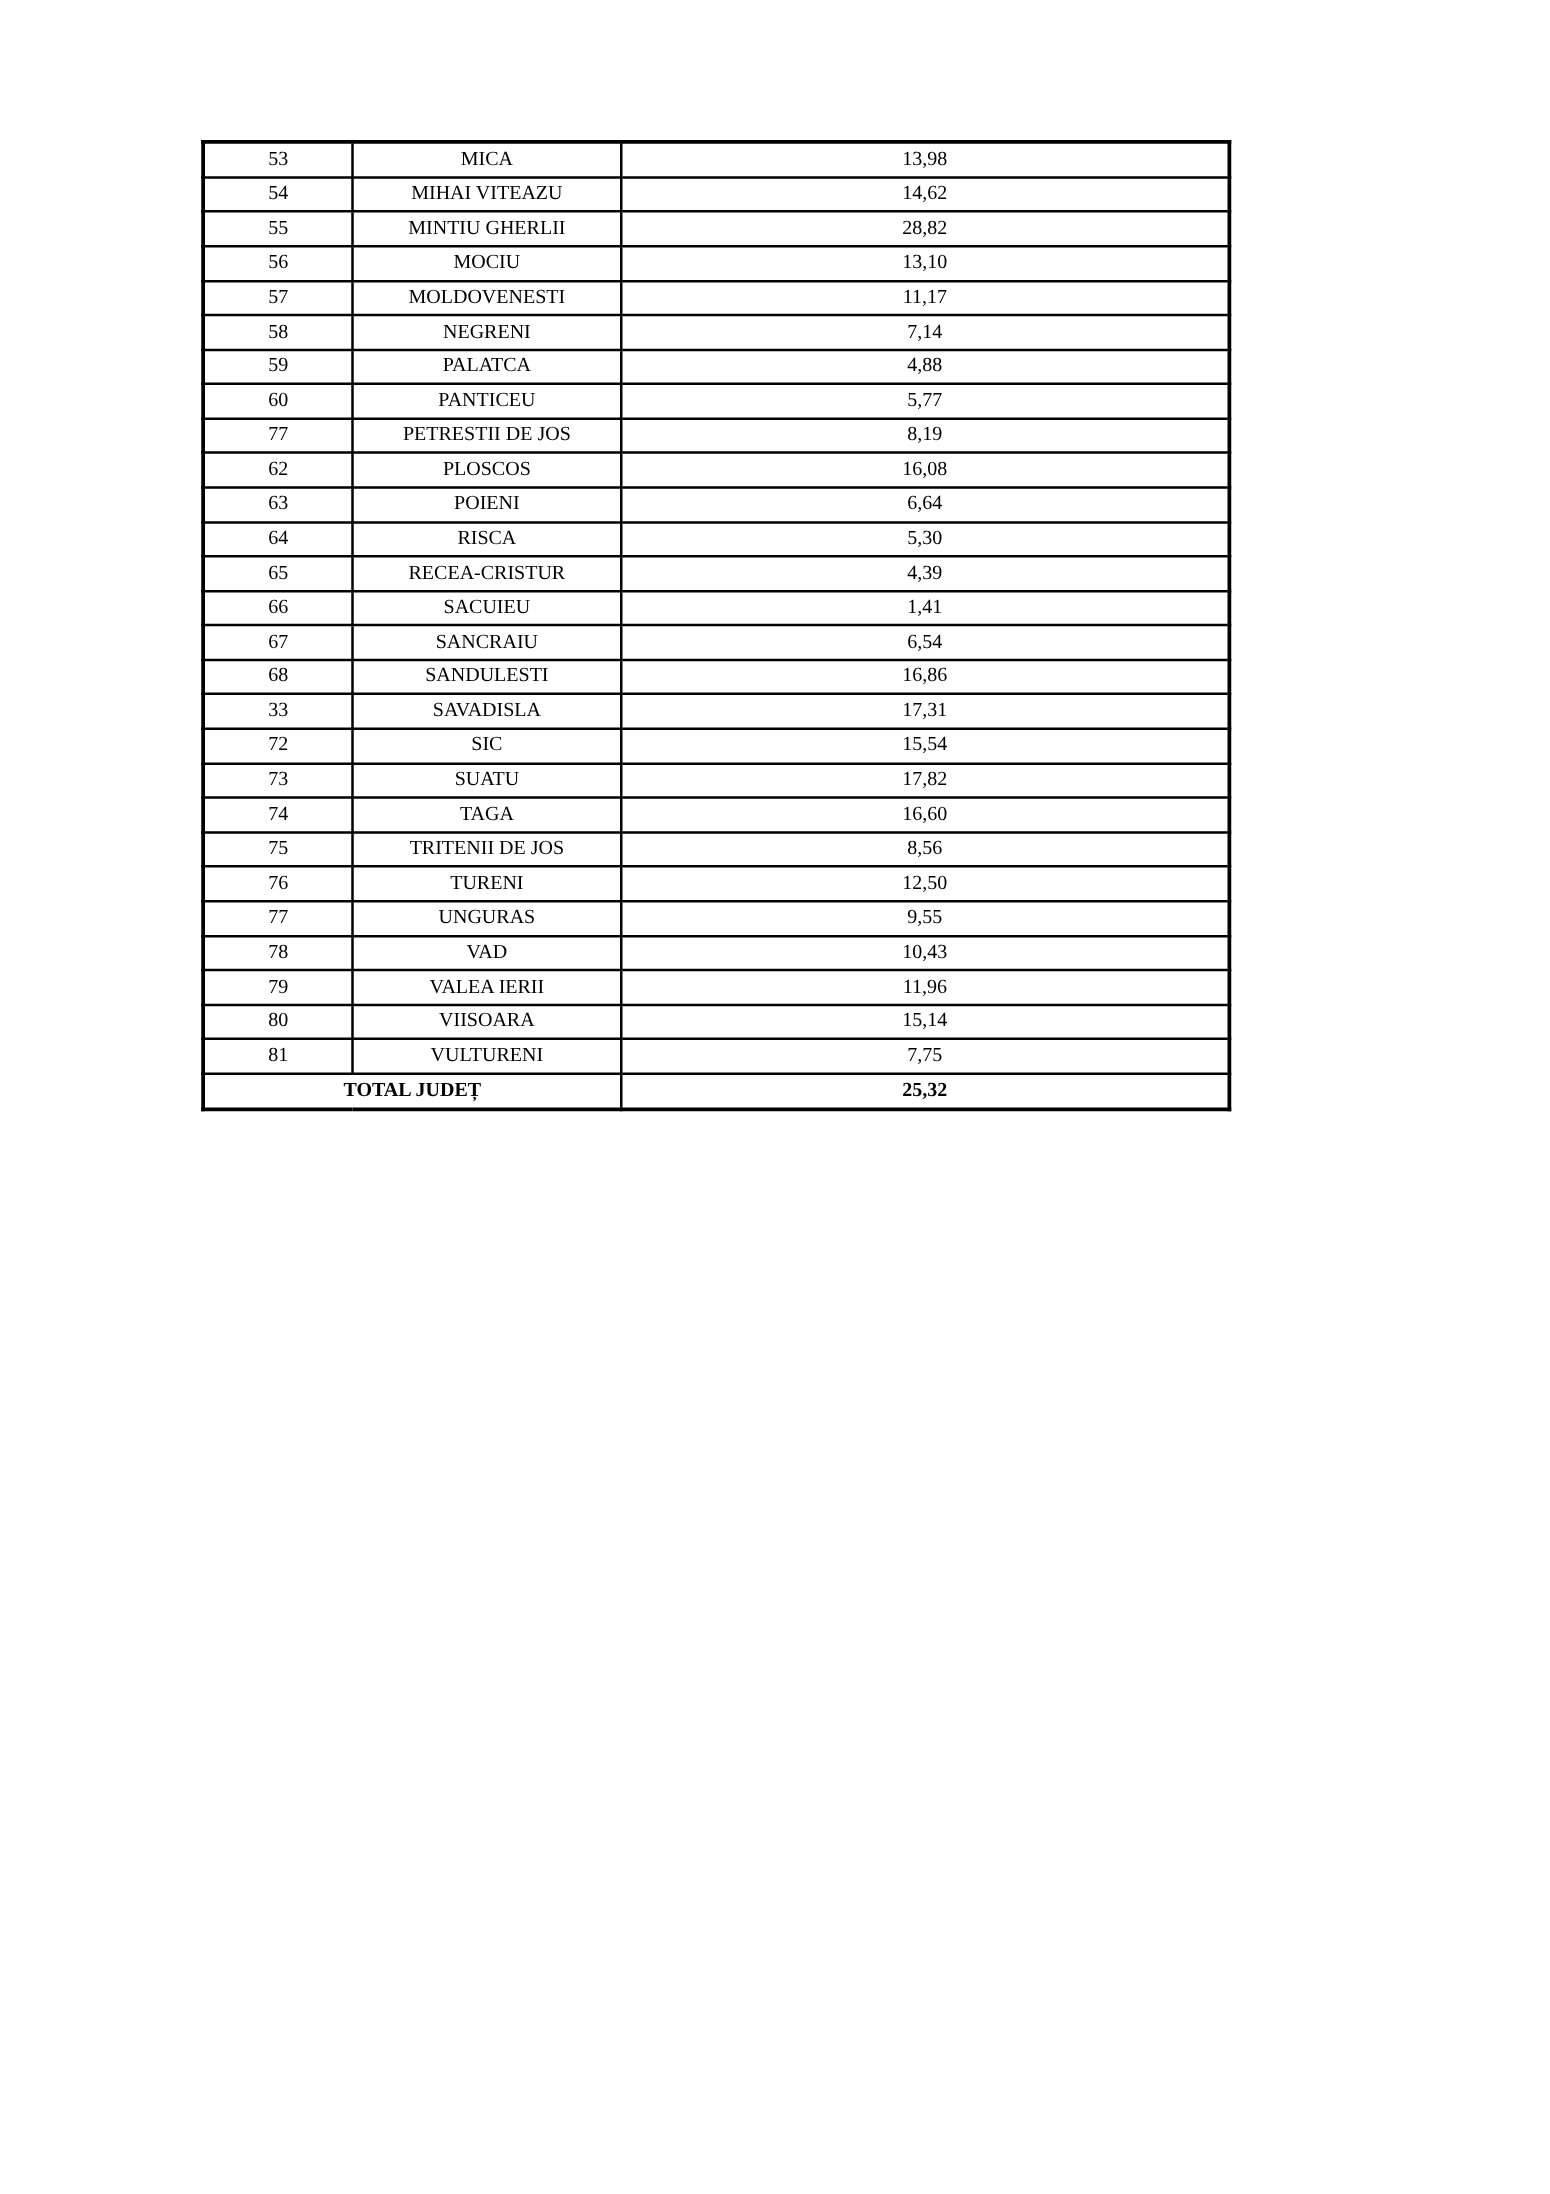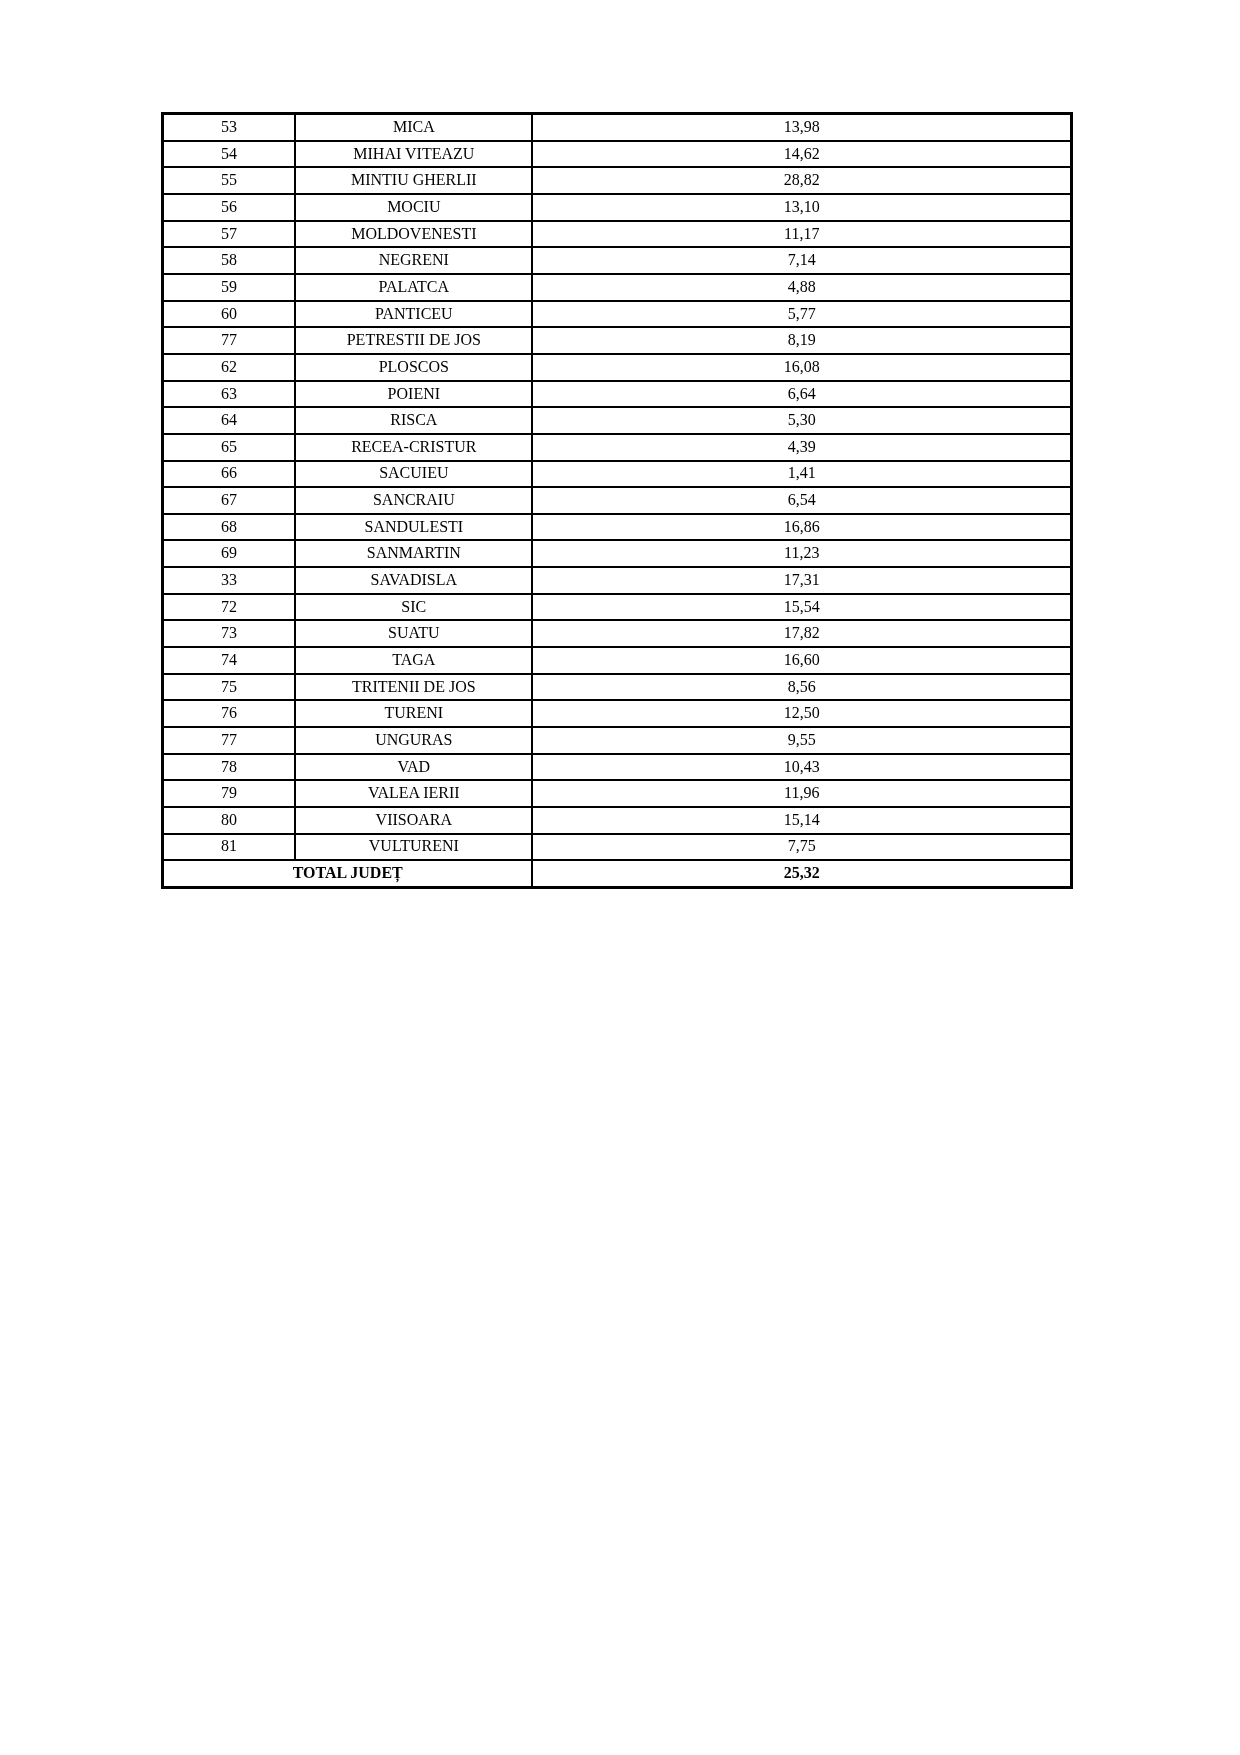--- a/index.html
+++ b/index.html
@@ -24,7 +24,7 @@
     position: absolute;
     left: 161px;
     top: 112px;
-    width: 912px;
+    width: 824px;
     height: 777px;
     border-collapse: collapse;
     table-layout: fixed;

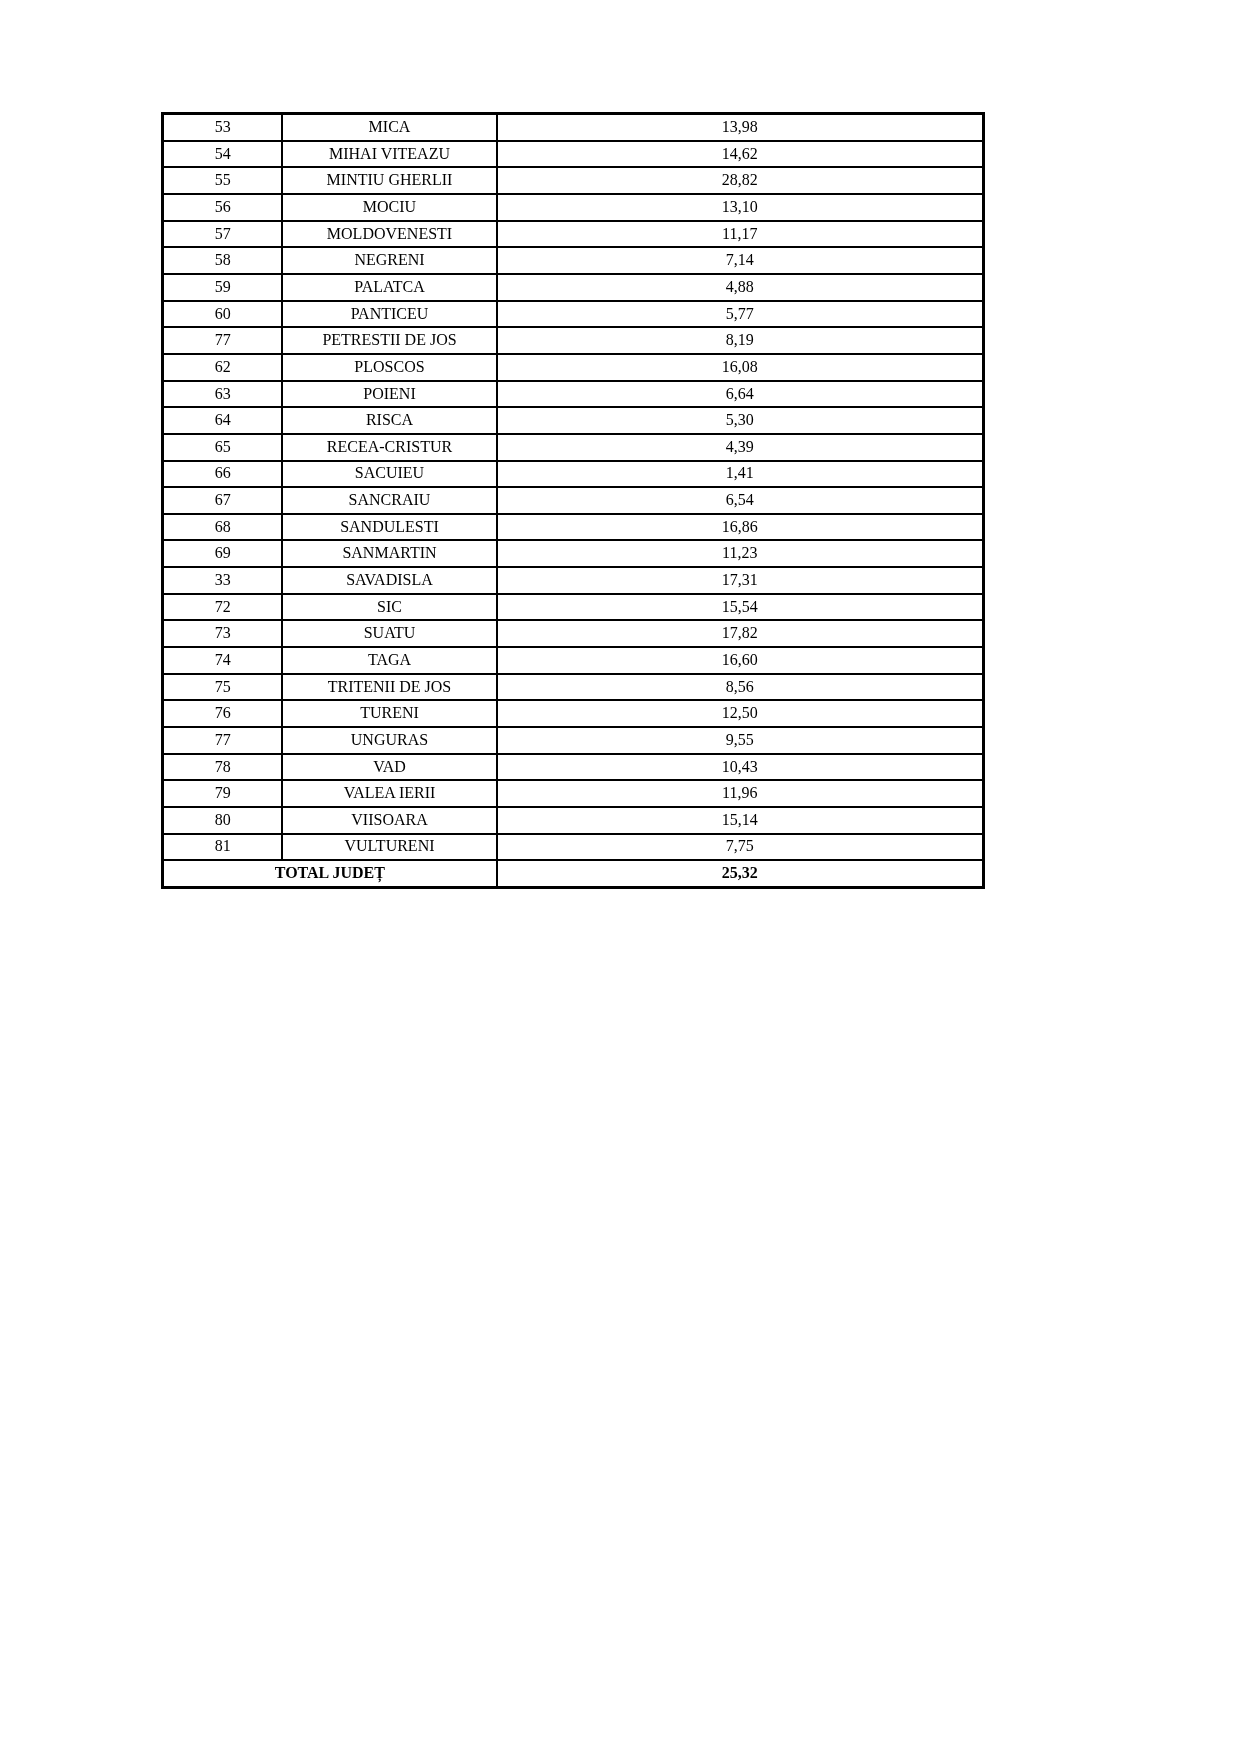--- a/index.html
+++ b/index.html
@@ -140,11 +140,6 @@
           <td>16,86</td>
         </tr>
         <tr>
-          <td>69</td>
-          <td>SANMARTIN</td>
-          <td>11,23</td>
-        </tr>
-        <tr>
           <td>33</td>
           <td>SAVADISLA</td>
           <td>17,31</td>

